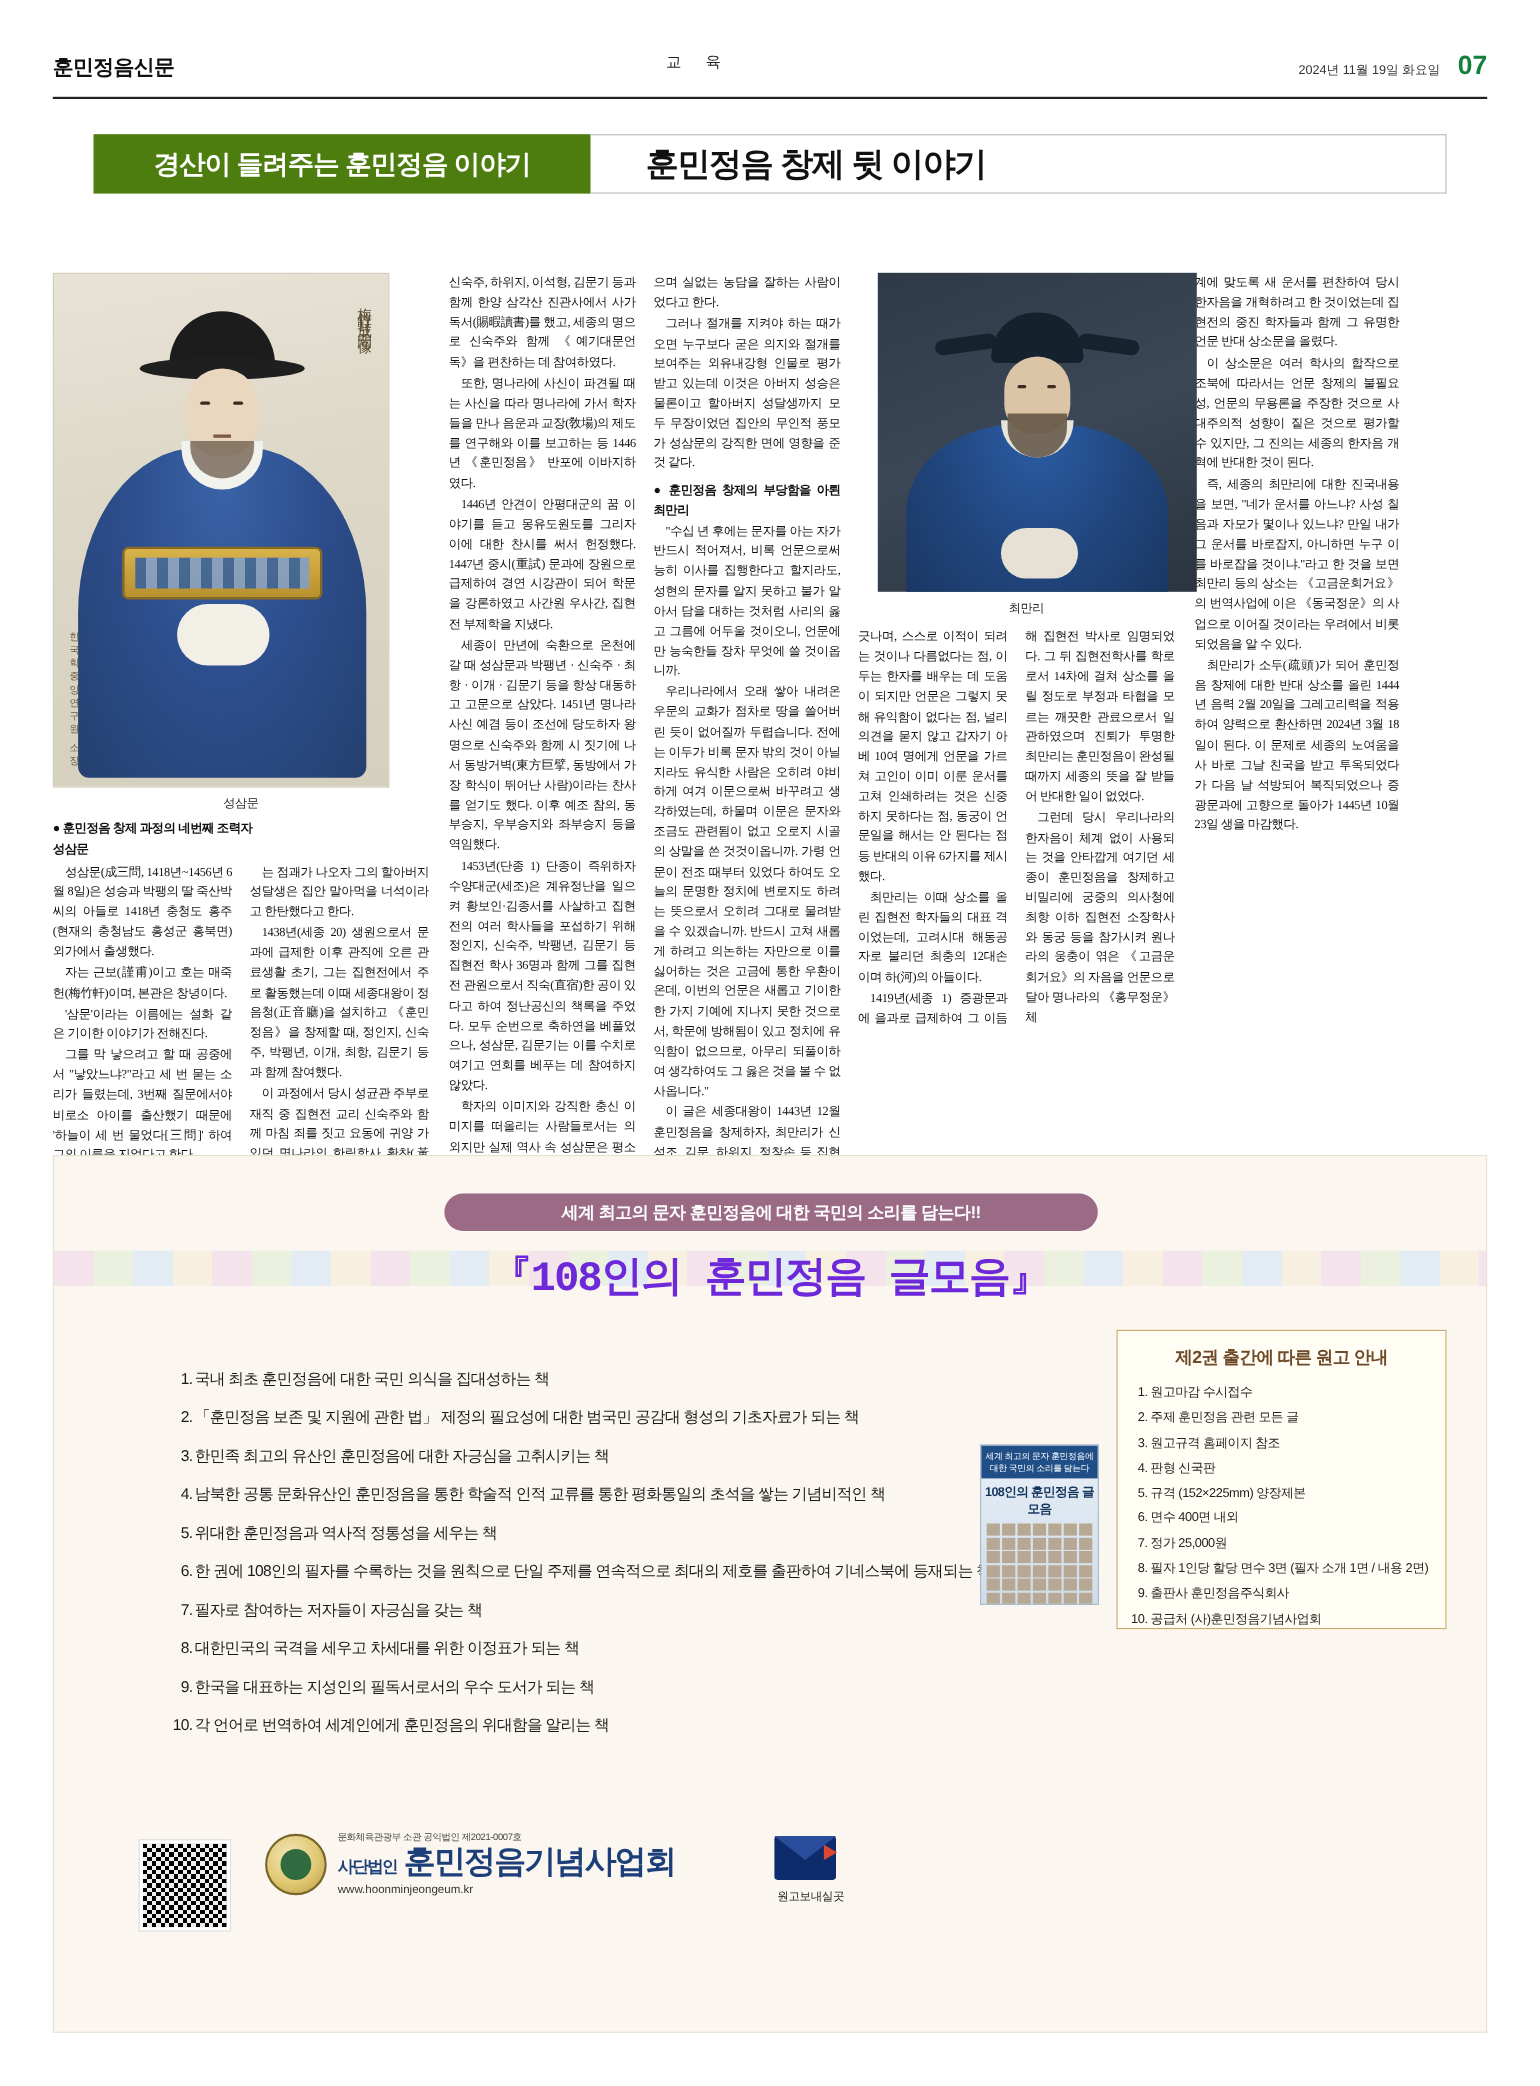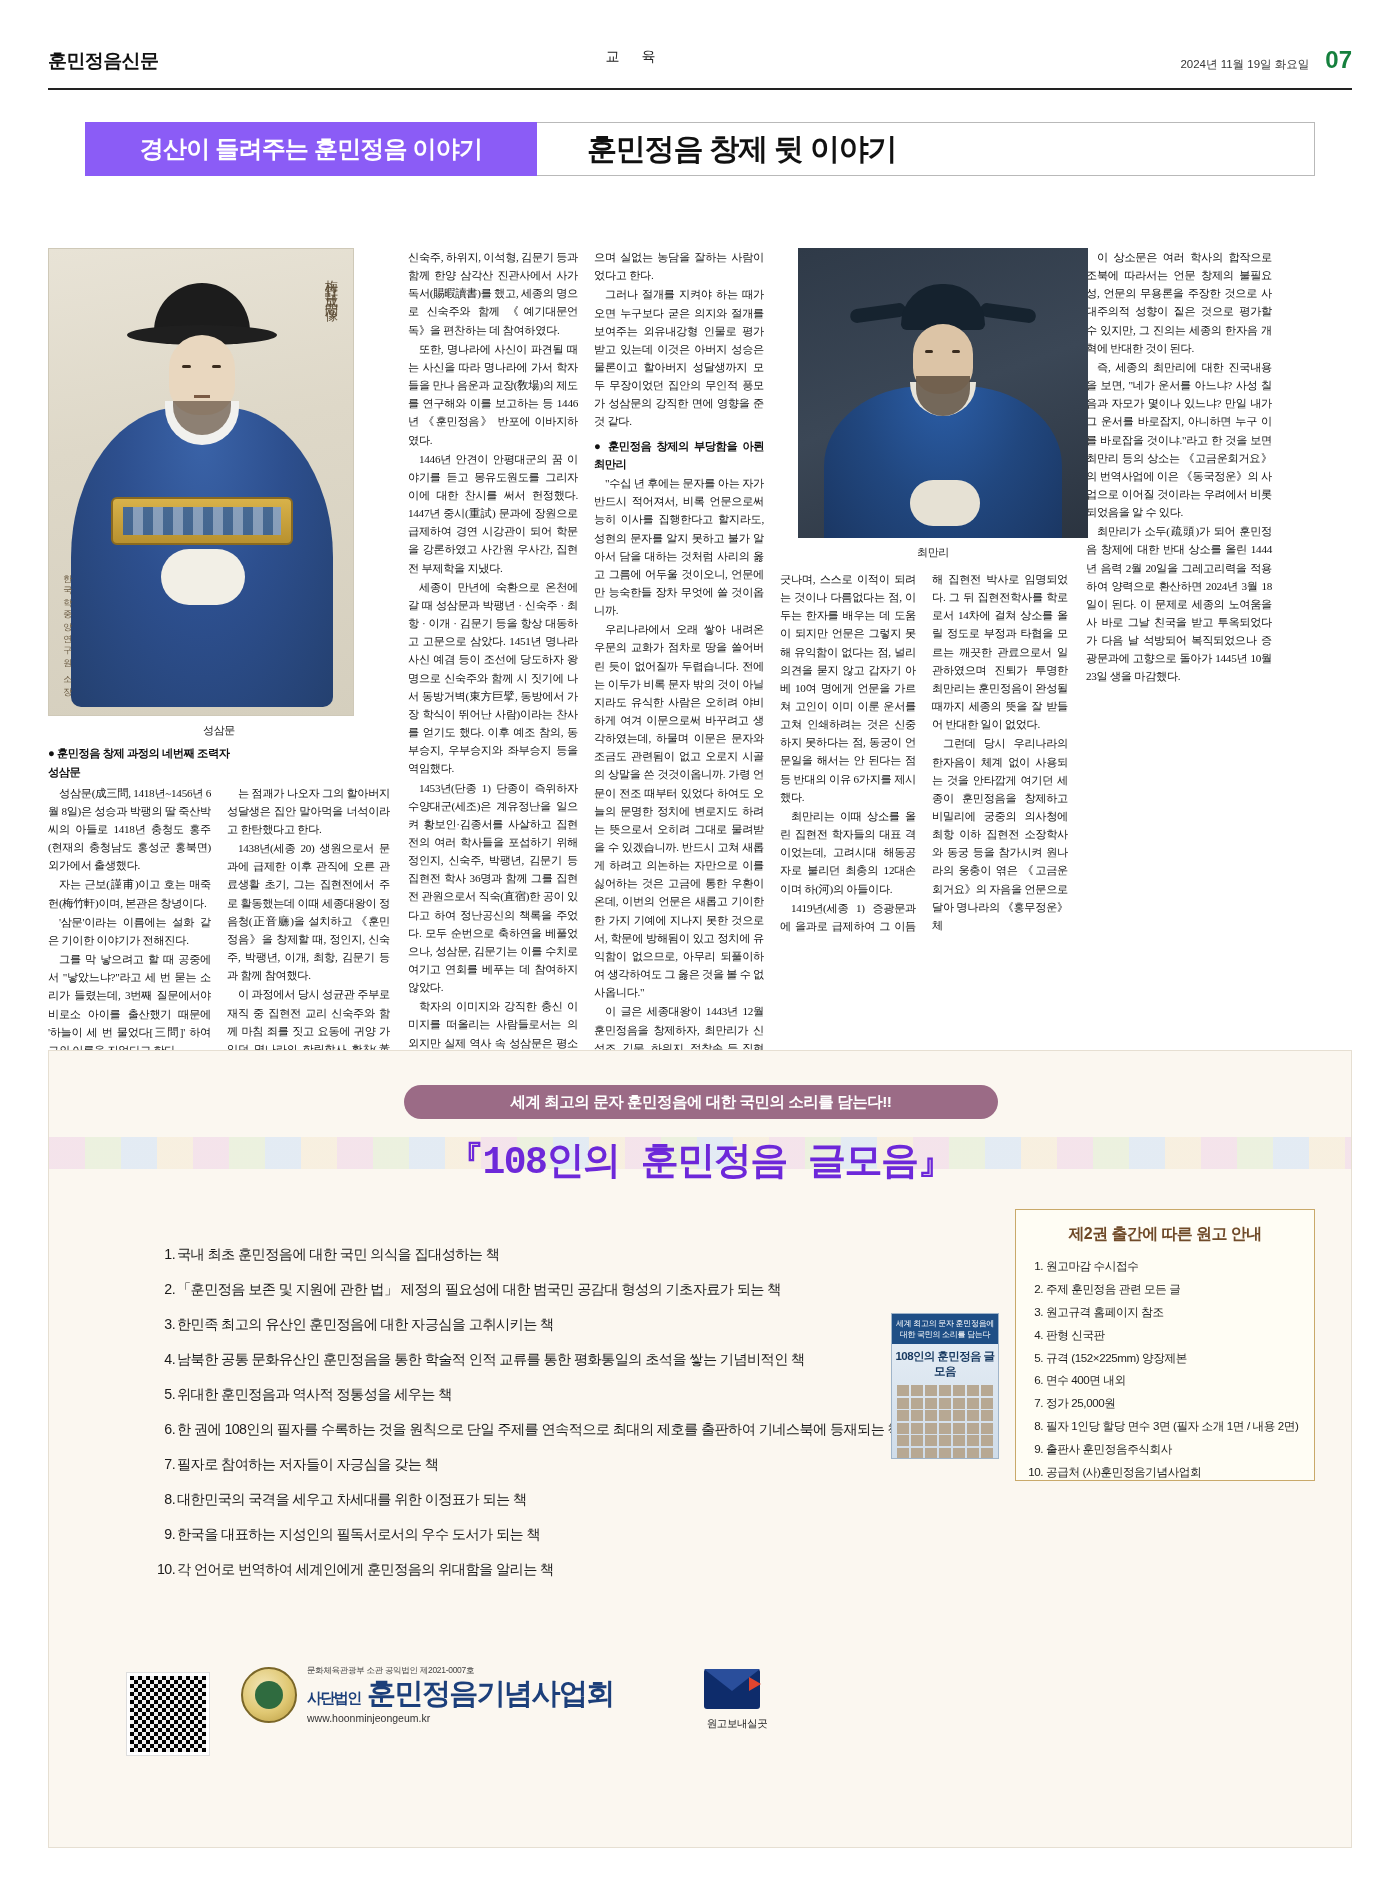--- a/index.html
+++ b/index.html
@@ -67,7 +67,7 @@
   }
   .headline-pink {
     width: 452px;
-    background: #8b5cf6;
+    background: #4d7c0f;
     display: flex; align-items: center; justify-content: center;
   }
   .headline-pink span {

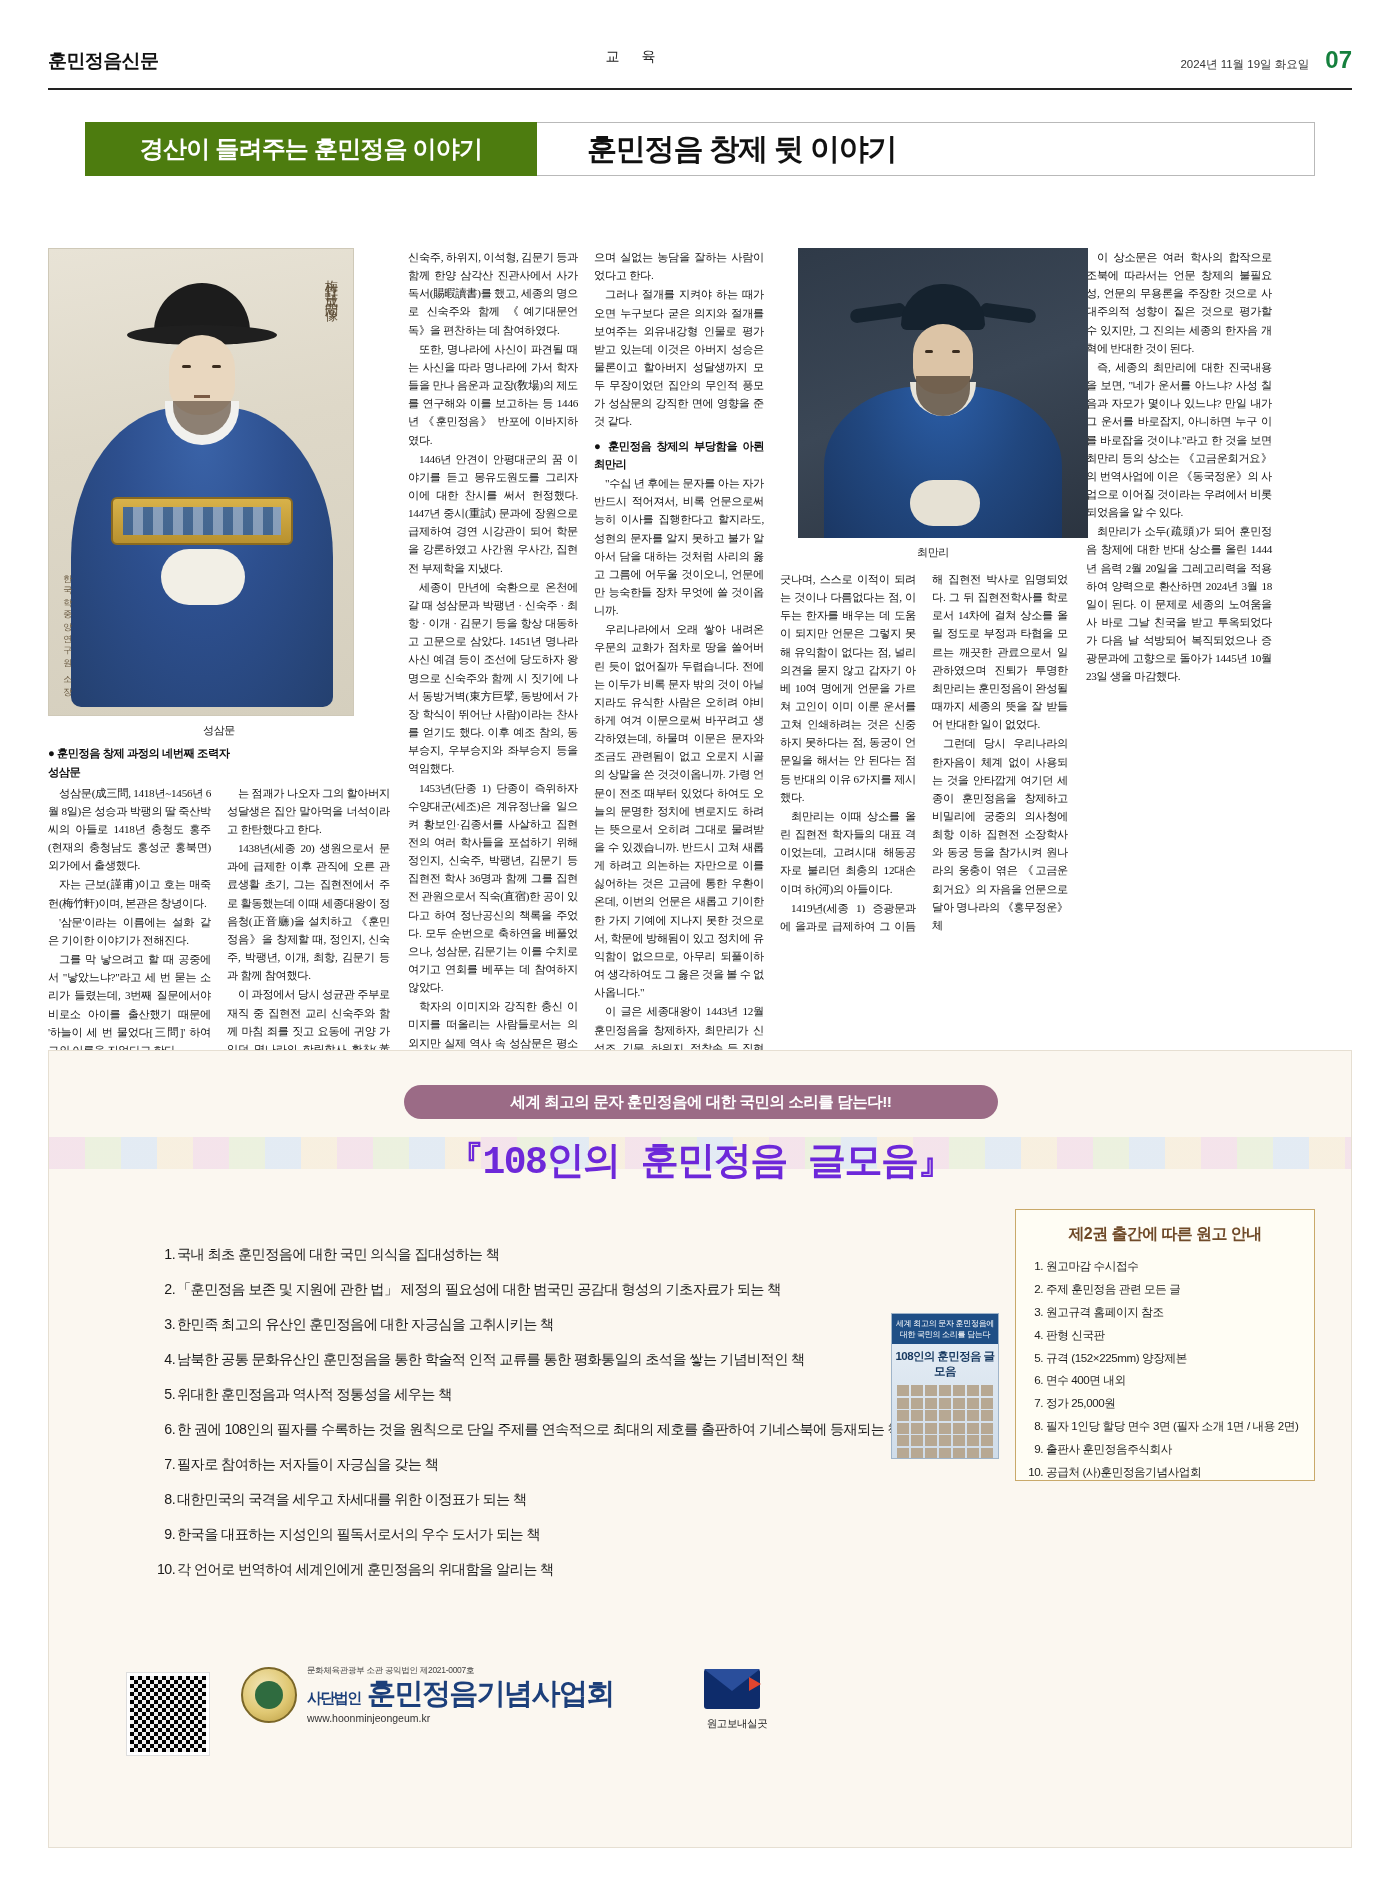--- a/index.html
+++ b/index.html
@@ -467,6 +467,7 @@
 
     <div class="col last">
       <div class="body-text">
+        <p class="noind">계에 맞도록 새 운서를 편찬하여 당시 한자음을 개혁하려고 한 것이었는데 집현전의 중진 학자들과 함께 그 유명한 언문 반대 상소문을 올렸다.</p>
         <p>이 상소문은 여러 학사의 합작으로 조북에 따라서는 언문 창제의 불필요성, 언문의 무용론을 주장한 것으로 사대주의적 성향이 짙은 것으로 평가할 수 있지만, 그 진의는 세종의 한자음 개혁에 반대한 것이 된다.</p>
         <p>즉, 세종의 최만리에 대한 진국내용을 보면, "네가 운서를 아느냐? 사성 칠음과 자모가 몇이나 있느냐? 만일 내가 그 운서를 바로잡지, 아니하면 누구 이를 바로잡을 것이냐."라고 한 것을 보면 최만리 등의 상소는 《고금운회거요》의 번역사업에 이은 《동국정운》의 사업으로 이어질 것이라는 우려에서 비롯되었음을 알 수 있다.</p>
         <p>최만리가 소두(疏頭)가 되어 훈민정음 창제에 대한 반대 상소를 올린 1444년 음력 2월 20일을 그레고리력을 적용하여 양력으로 환산하면 2024년 3월 18일이 된다. 이 문제로 세종의 노여움을 사 바로 그날 친국을 받고 투옥되었다가 다음 날 석방되어 복직되었으나 증광문과에 고향으로 돌아가 1445년 10월 23일 생을 마감했다.</p>

